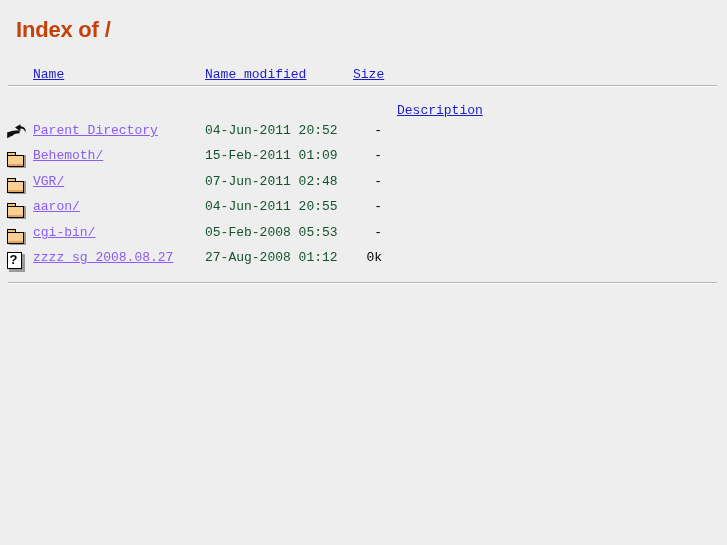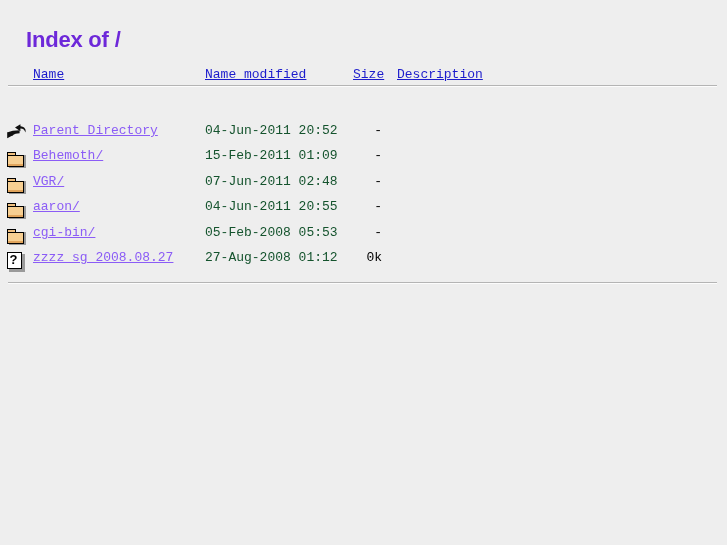--- a/index.html
+++ b/index.html
@@ -22,7 +22,7 @@
     box-sizing: border-box;
   }
   h1.page-title {
-    margin: 18px;
+    margin: 8px;
     position: absolute;
     left: 8px;
     top: 9px;
@@ -30,7 +30,7 @@
     font-size: 22px;
     font-weight: bold;
     letter-spacing: -0.2px;
-    color: #6d28d9;
+    color: #c2410c;
     white-space: pre;
   }
   hr.rule {

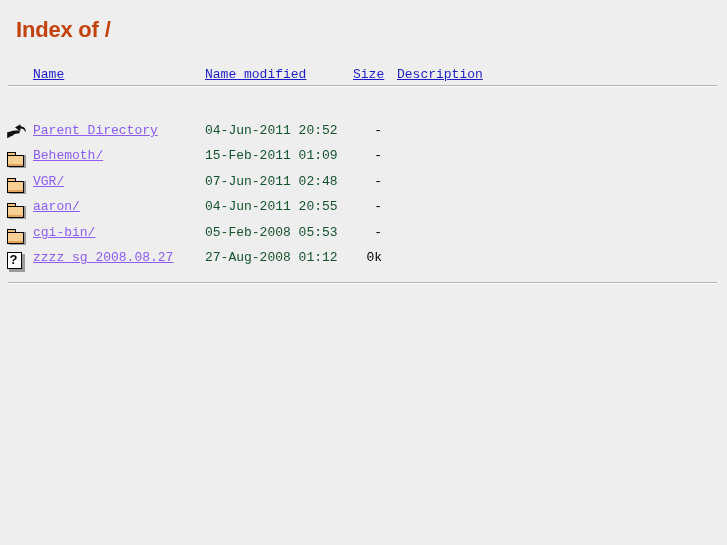--- a/index.html
+++ b/index.html
@@ -93,6 +93,7 @@
     left: 397px;
     white-space: pre;
     color: #000000;
+    margin-top: 36px;
   }
 
   

